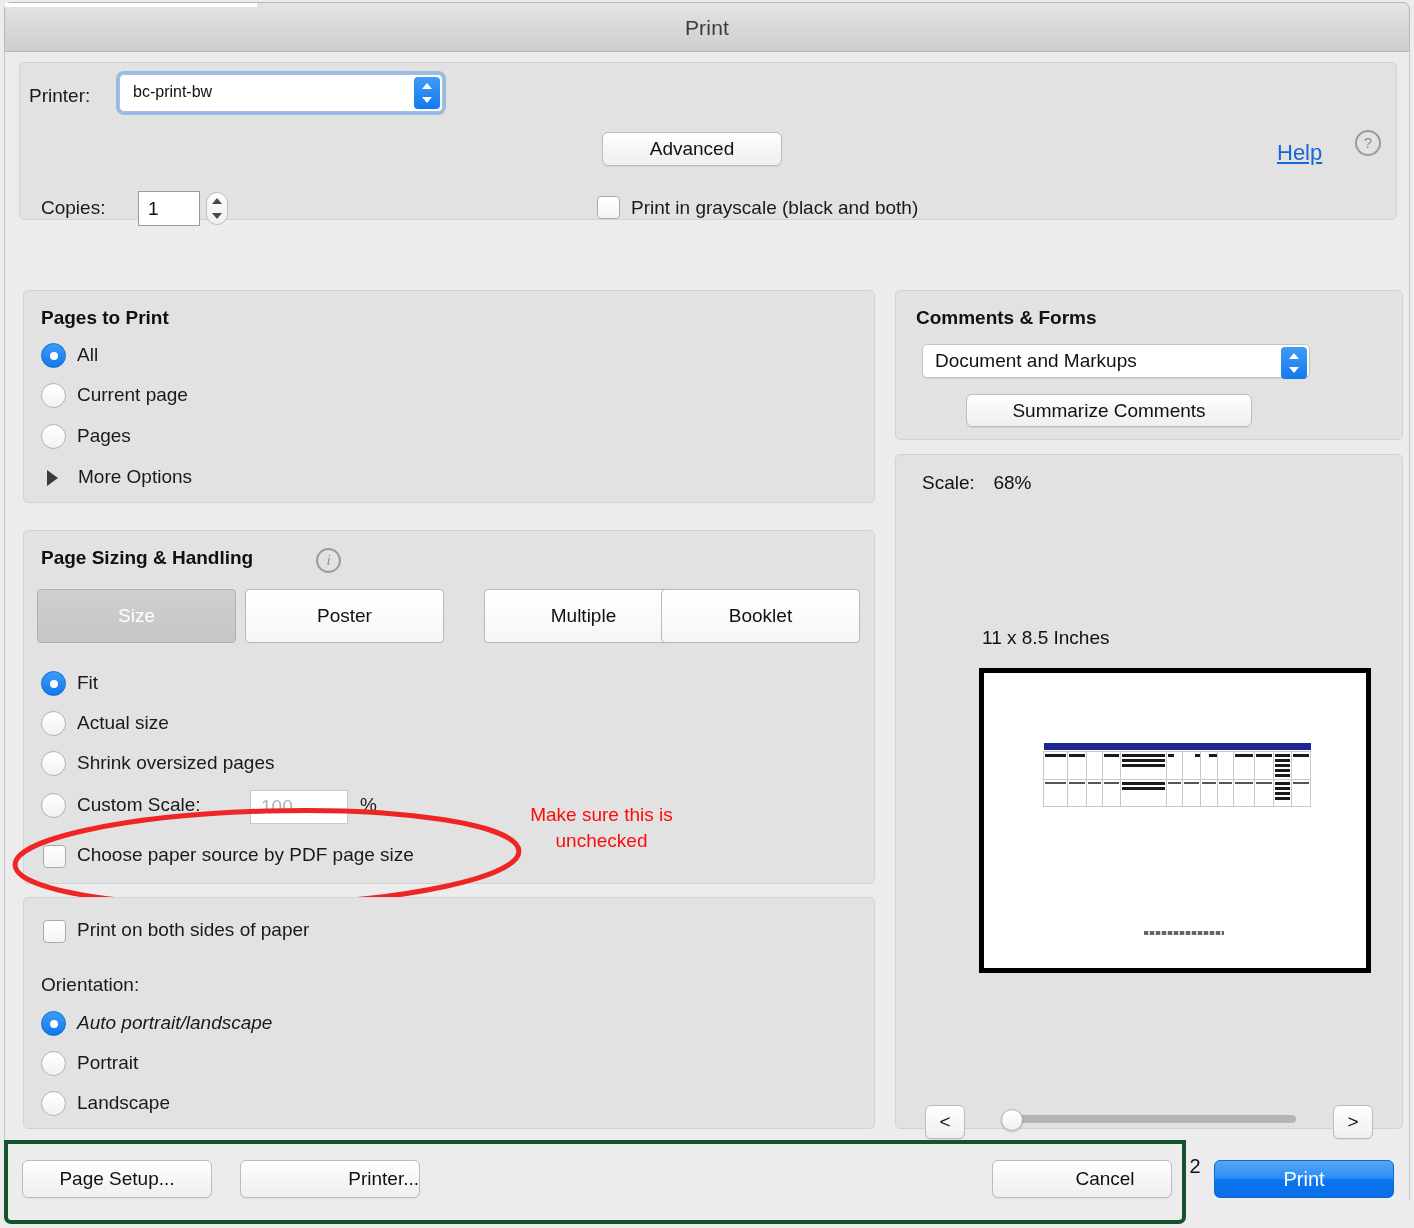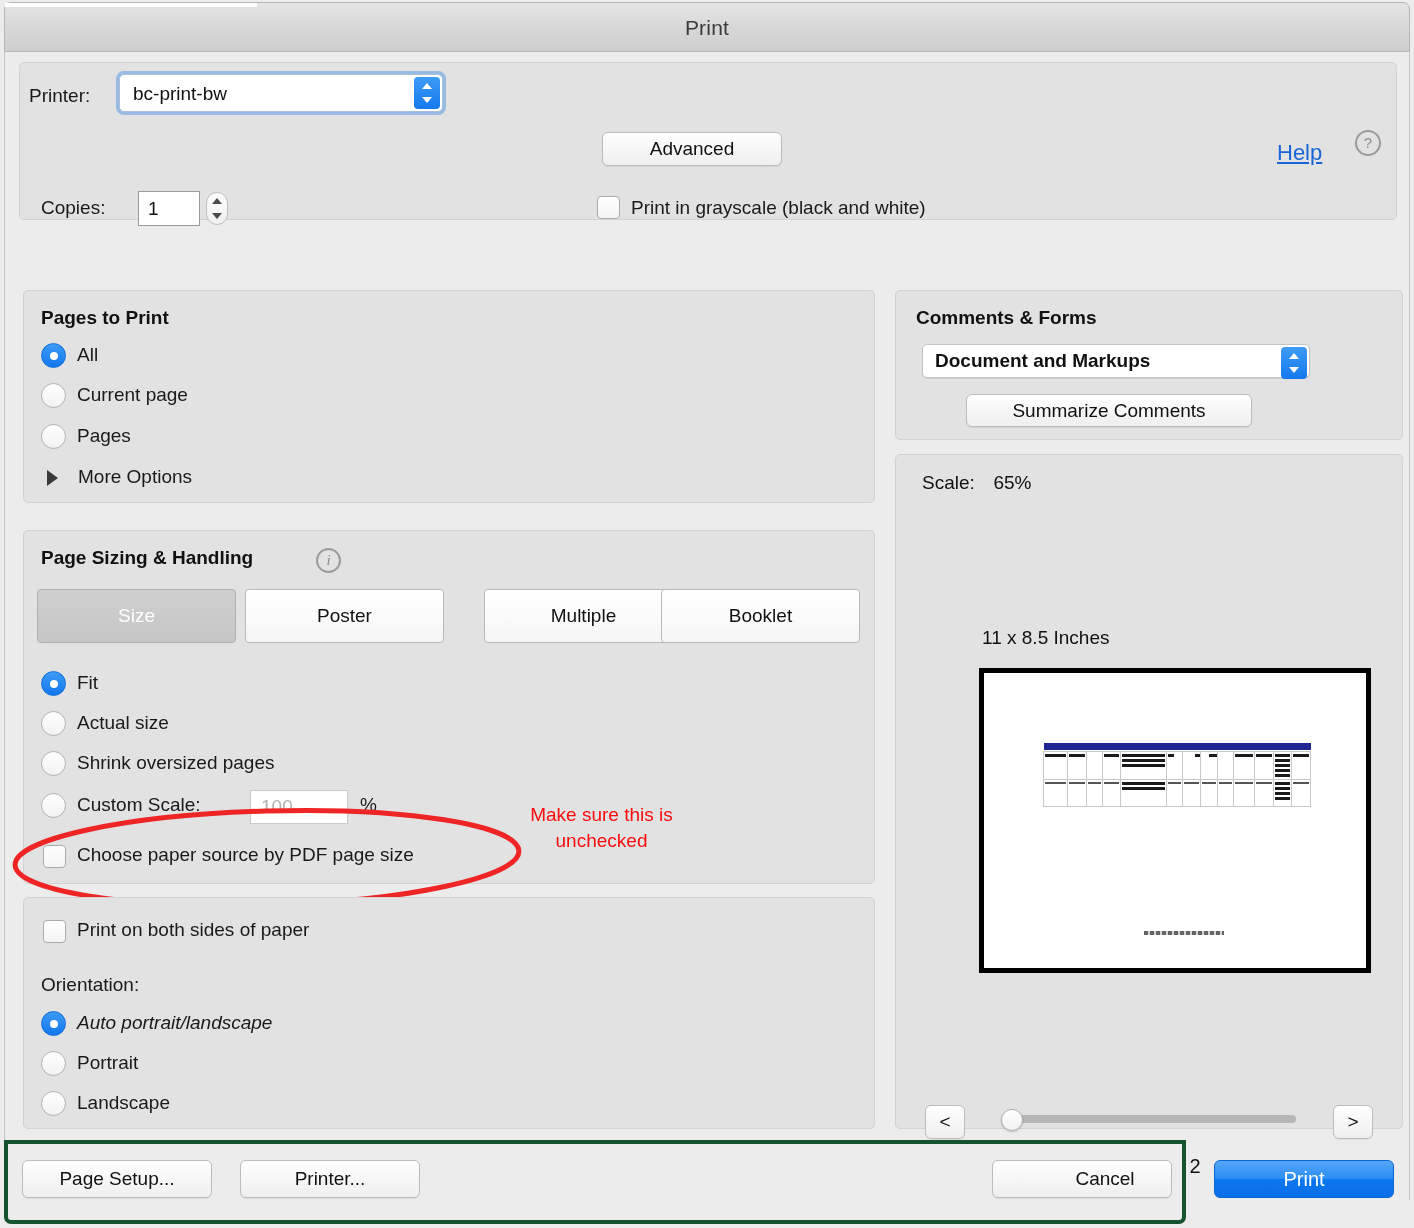--- a/index.html
+++ b/index.html
@@ -82,7 +82,7 @@
   }
   .printer-select .val {
     position: absolute; left: 13px; top: 8px;
-    font-size: 19px; color: #111;
+    font-size: 16px; color: #111;
   }
   .stepper-blue {
     position: absolute; right: 2px; top: 2px;

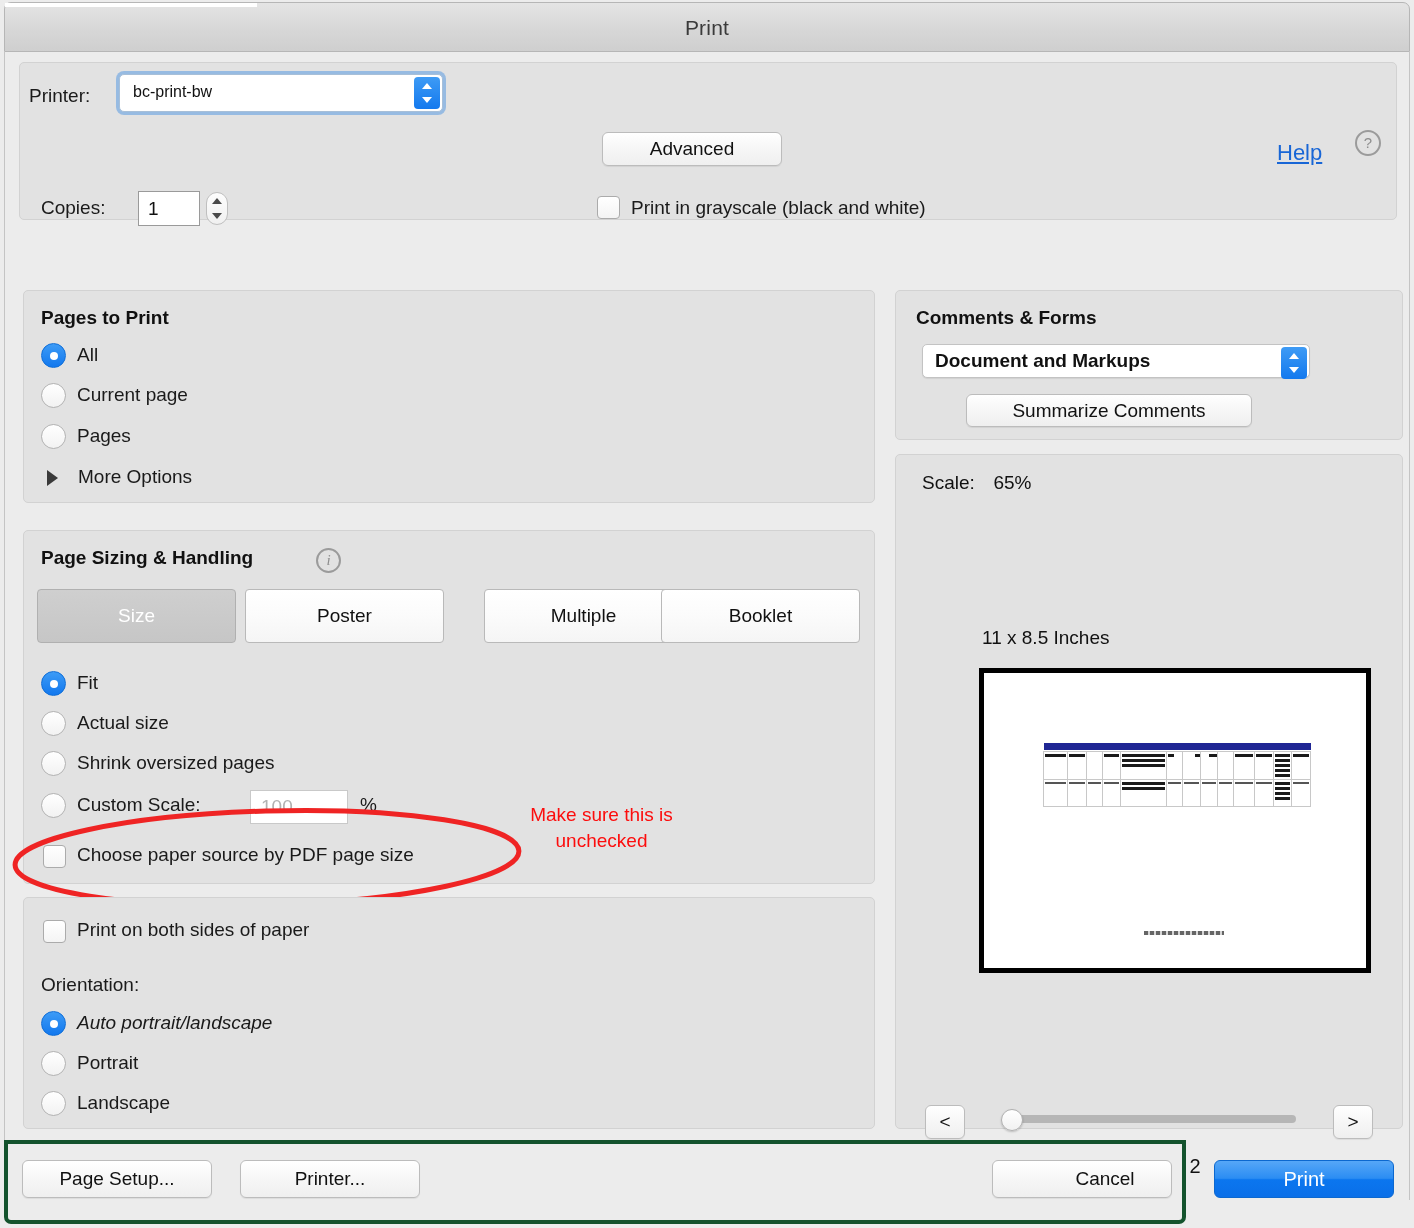--- a/index.html
+++ b/index.html
@@ -486,7 +486,7 @@
 
     <div class="grayscale-row">
       <span class="checkbox" style="left:0; top:0;"></span>
-      <span class="opt-label" style="left:34px; top:1px;">Print in grayscale (black and white)</span>
+      <span class="opt-label" style="left:34px; top:1px;">Print in grayscale (black and both)</span>
     </div>
 
     <a class="help-link">Help</a>

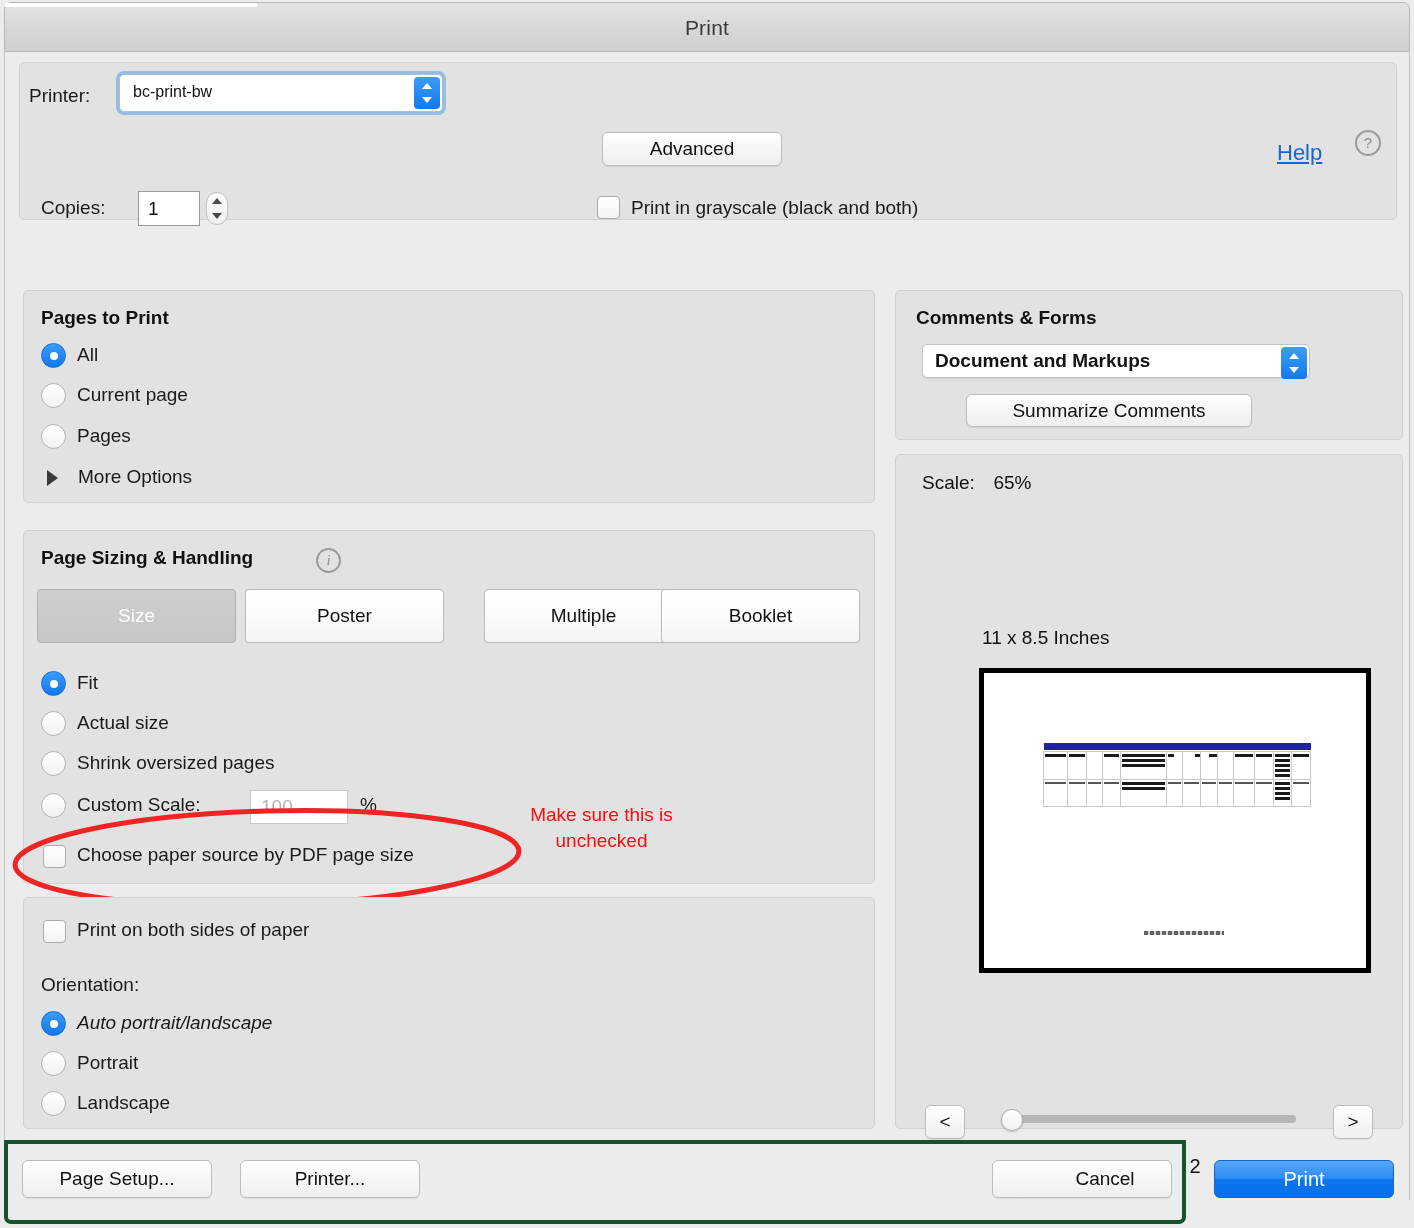--- a/index.html
+++ b/index.html
@@ -316,7 +316,7 @@
   }
   .cf-select .val {
     position: absolute; left: 12px; top: 5px;
-    font-size: 19px; color: #111; font-weight: bold;
+    font-size: 19px; color: #111;
   }
   .btn-summarize {
     position: absolute; left: 919px; top: 342px;

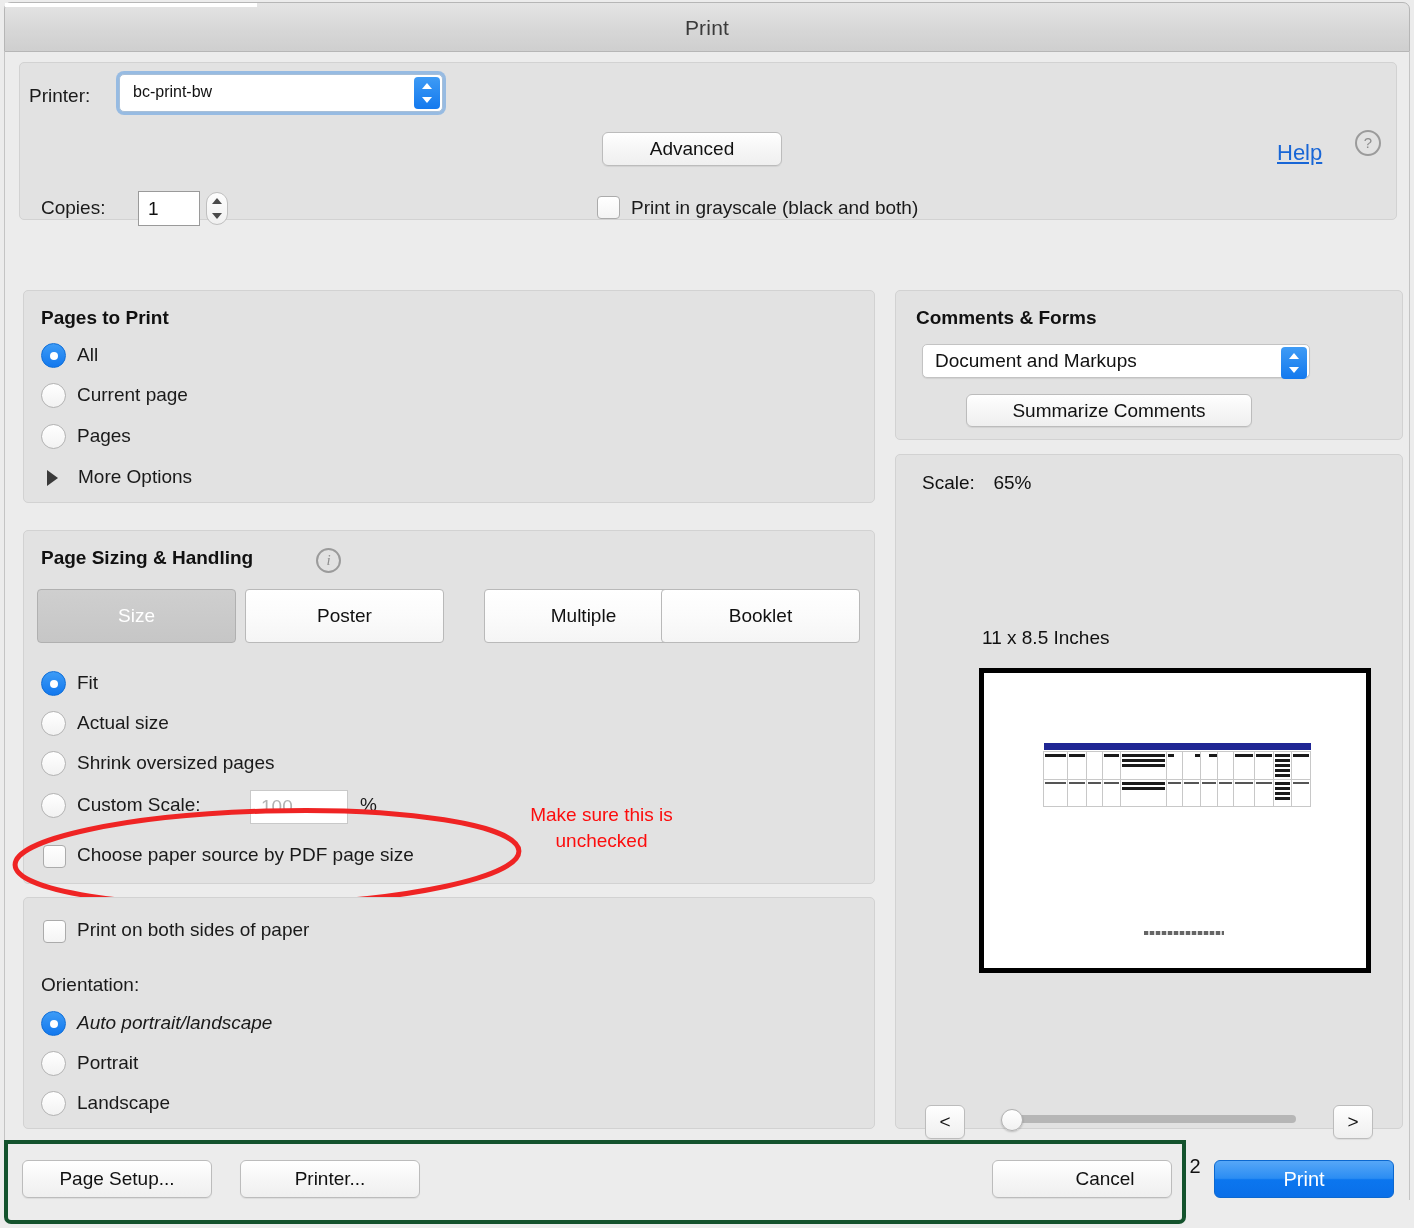--- a/index.html
+++ b/index.html
@@ -590,7 +590,7 @@
     <div class="scale-label">
       <span>Scale:</span>
       <span style="display:inline-block;width:8px"></span>
-      <span>65%</span>
+      <span>68%</span>
     </div>
     <div class="paper-size-label">11 x 8.5 Inches</div>
 

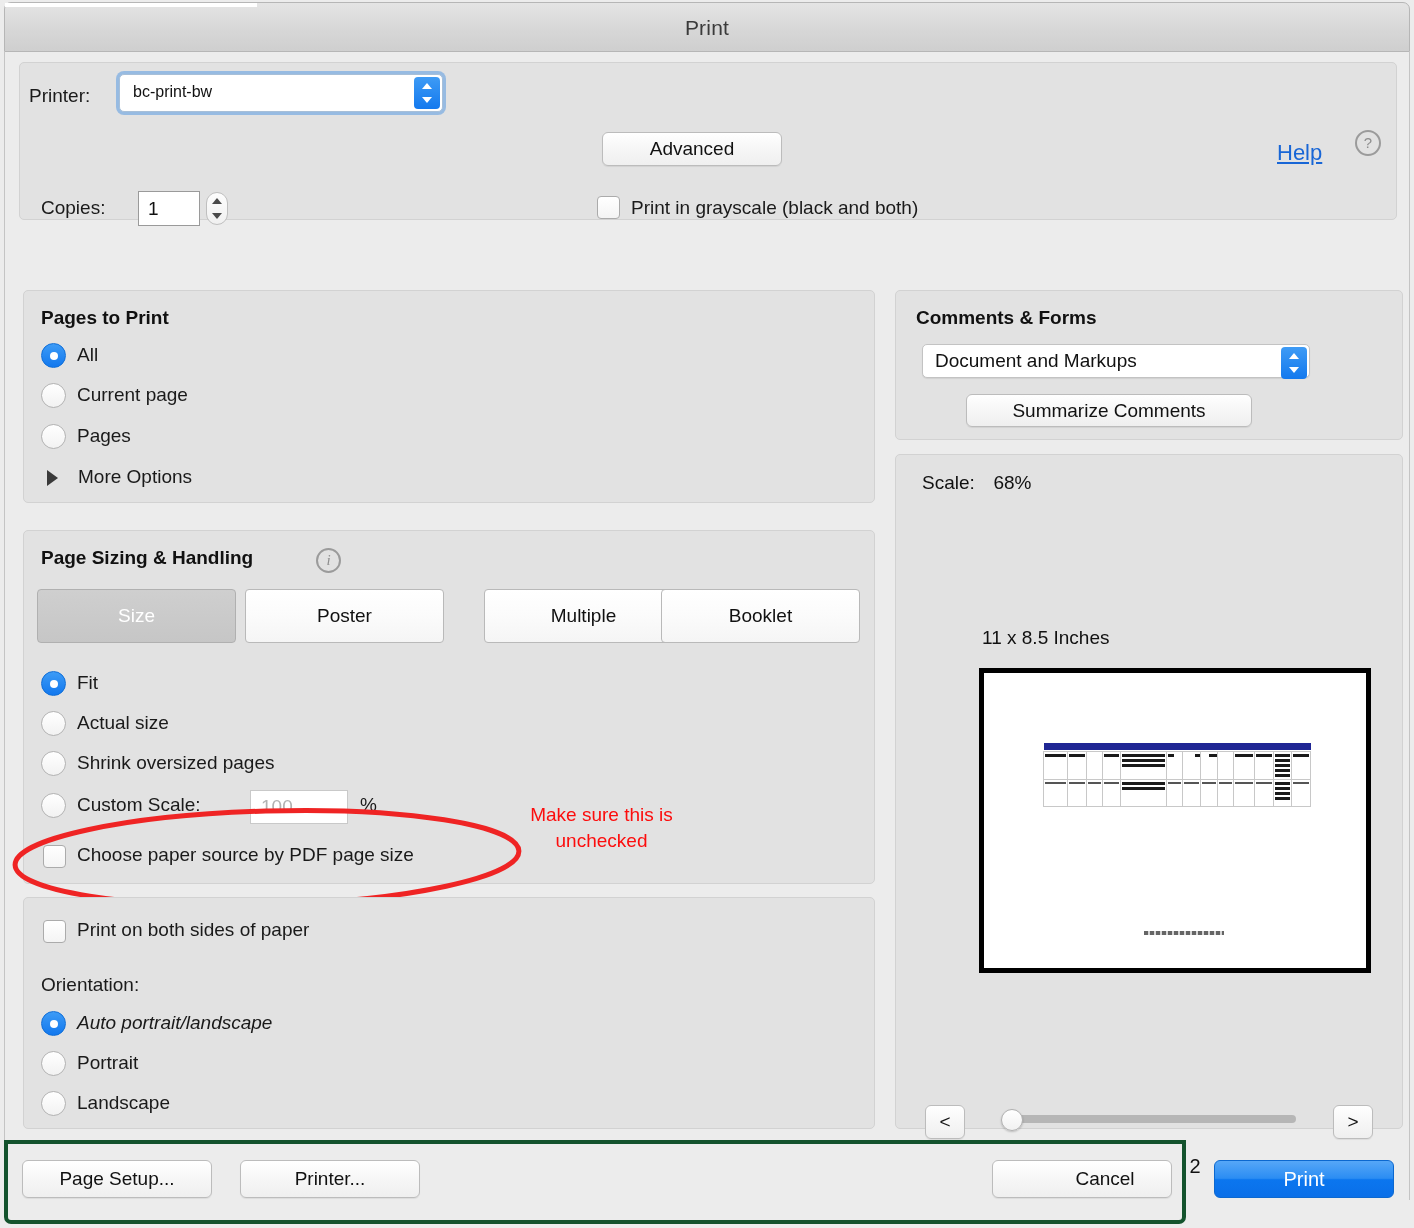--- a/index.html
+++ b/index.html
@@ -758,7 +758,7 @@
 
   <div class="footer">
     <div class="btn btn-footer" style="left:14px; top:16px; width:190px;">Page Setup...</div>
-    <div class="btn btn-footer" style="left:232px; top:16px; width:180px;">Printer...</div>
+    <div class="btn btn-footer" style="left:232px; top:16px; width:180px;text-align:right;">Printer...</div>
     <div class="btn btn-footer" style="left:984px; top:16px; width:180px;padding-left:46px;">Cancel</div>
     <div class="btn-print">Print</div>
   </div>

